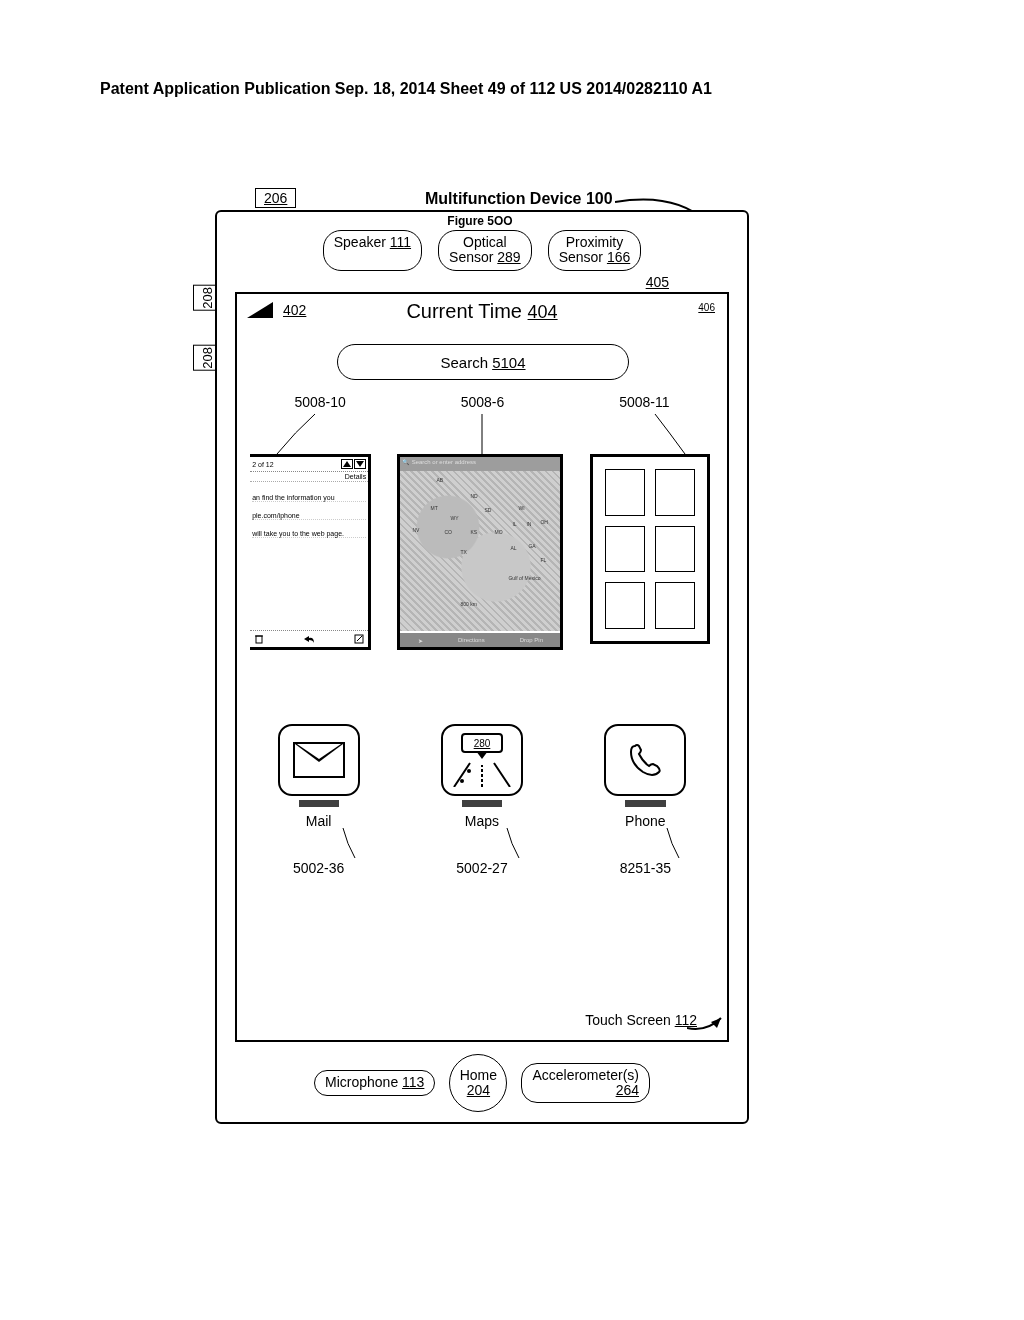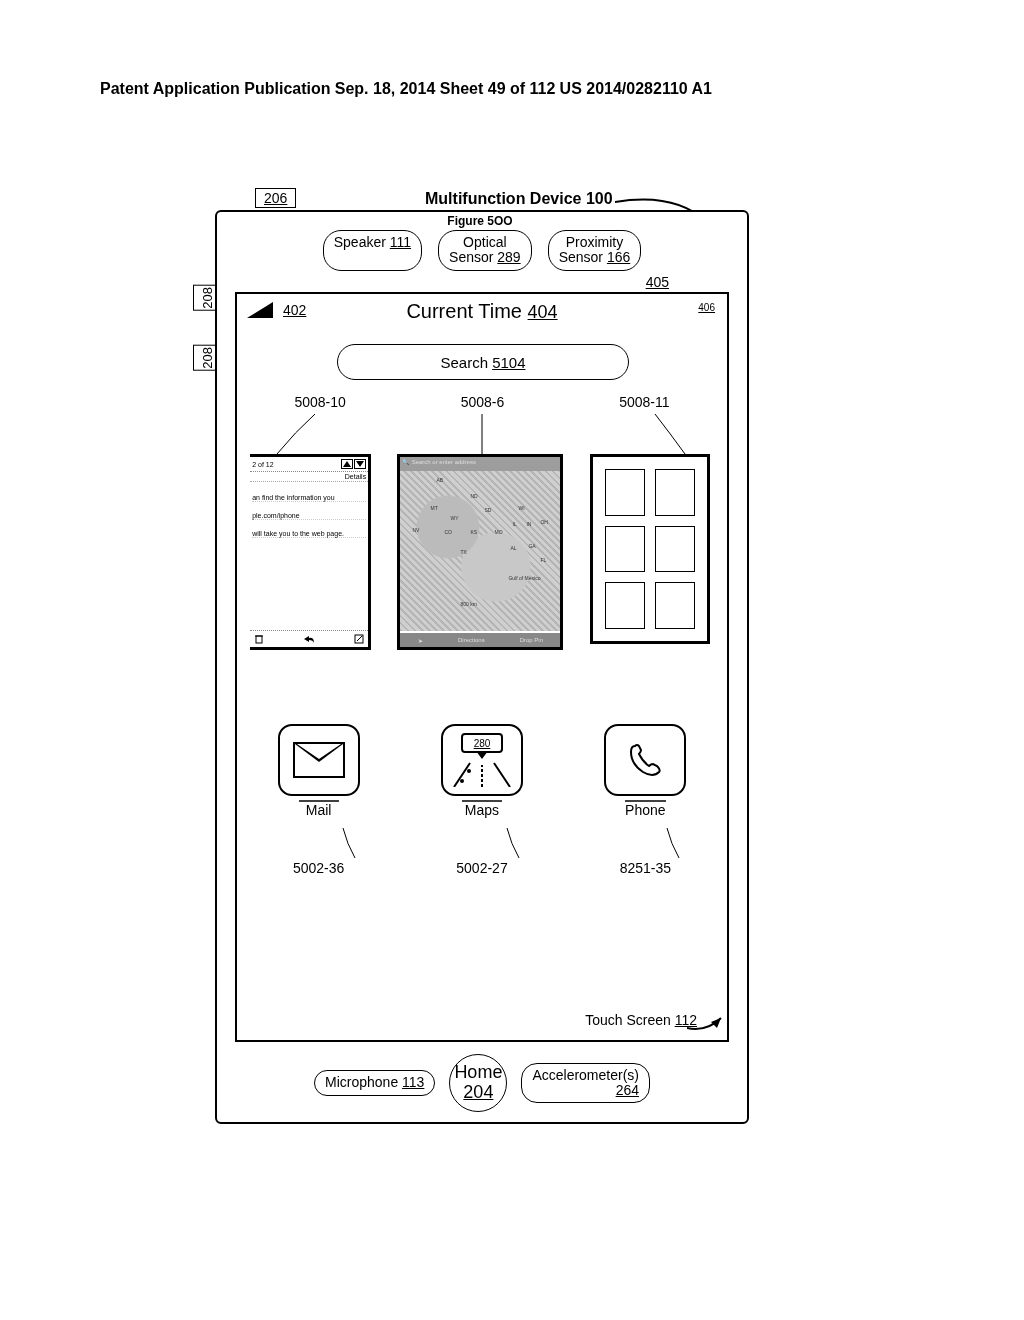--- a/index.html
+++ b/index.html
@@ -253,7 +253,7 @@
     display: flex; align-items: center; justify-content: center;
     position: relative;
   }
-  .app-label { font-size: 14px; border-top: 2px solid #404040; display: inline-block; padding-top: 0; min-width: 40px; }
+  .app-label { font-size: 14px; border-top: 7px solid #404040; display: inline-block; padding-top: 6px; min-width: 40px; }
 
   .mail-env {
     width: 48px; height: 32px; border: 2px solid #000; position: relative;

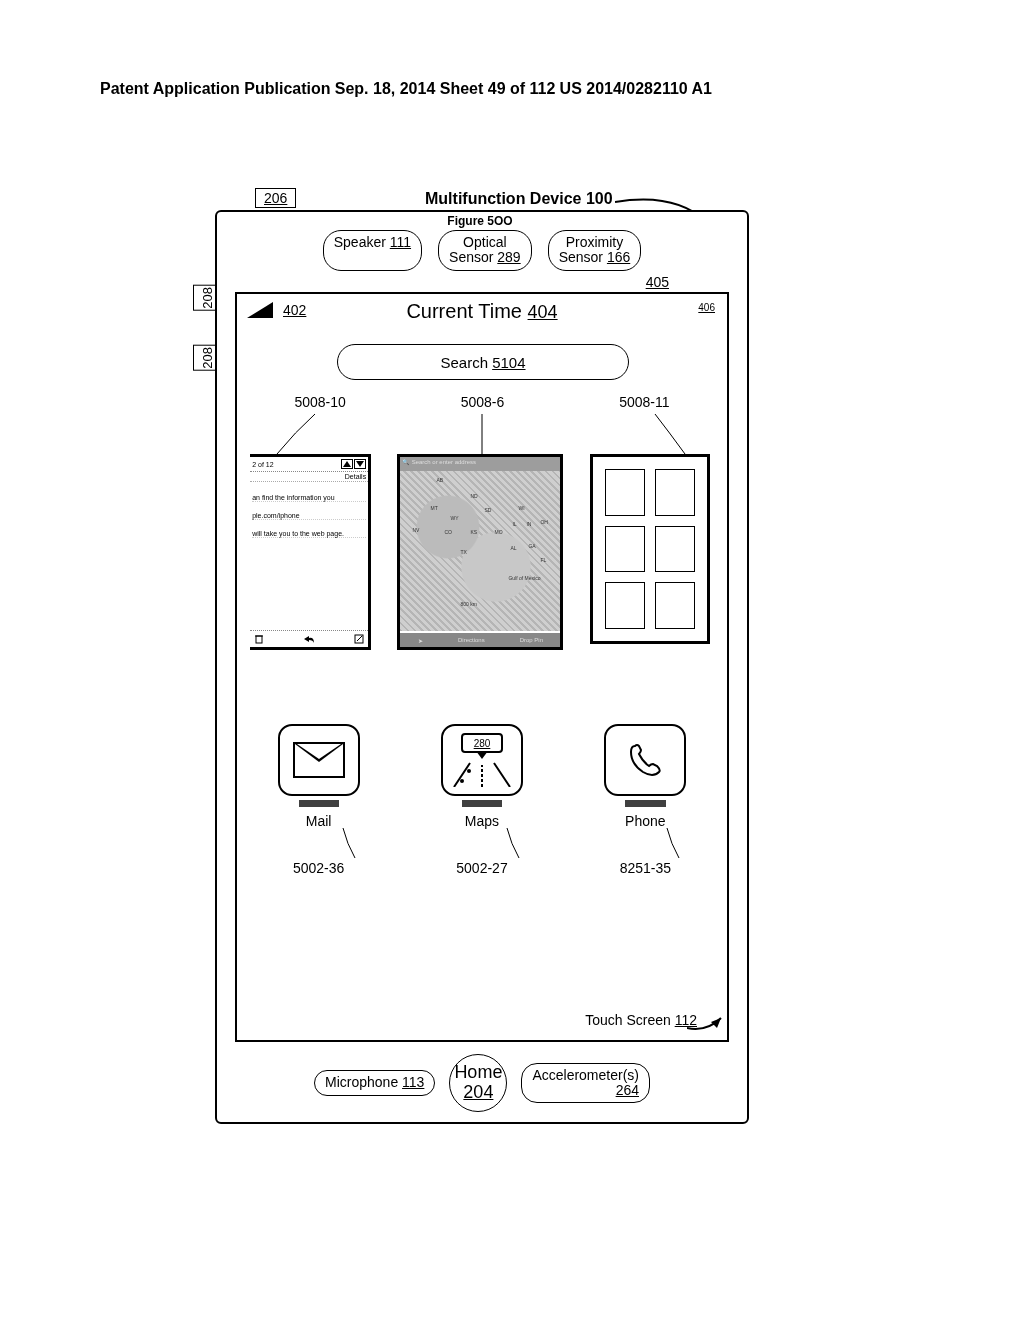--- a/index.html
+++ b/index.html
@@ -299,7 +299,7 @@
   }
   .home-btn {
     width: 56px; height: 56px; border: 1.5px solid #000; border-radius: 50%;
-    display: flex; flex-direction: column; align-items: center; justify-content: center; font-size: 18px; line-height: 1.1;
+    display: flex; flex-direction: column; align-items: center; justify-content: center; font-size: 14px; line-height: 1.1;
   }
 
   .ts-label {

